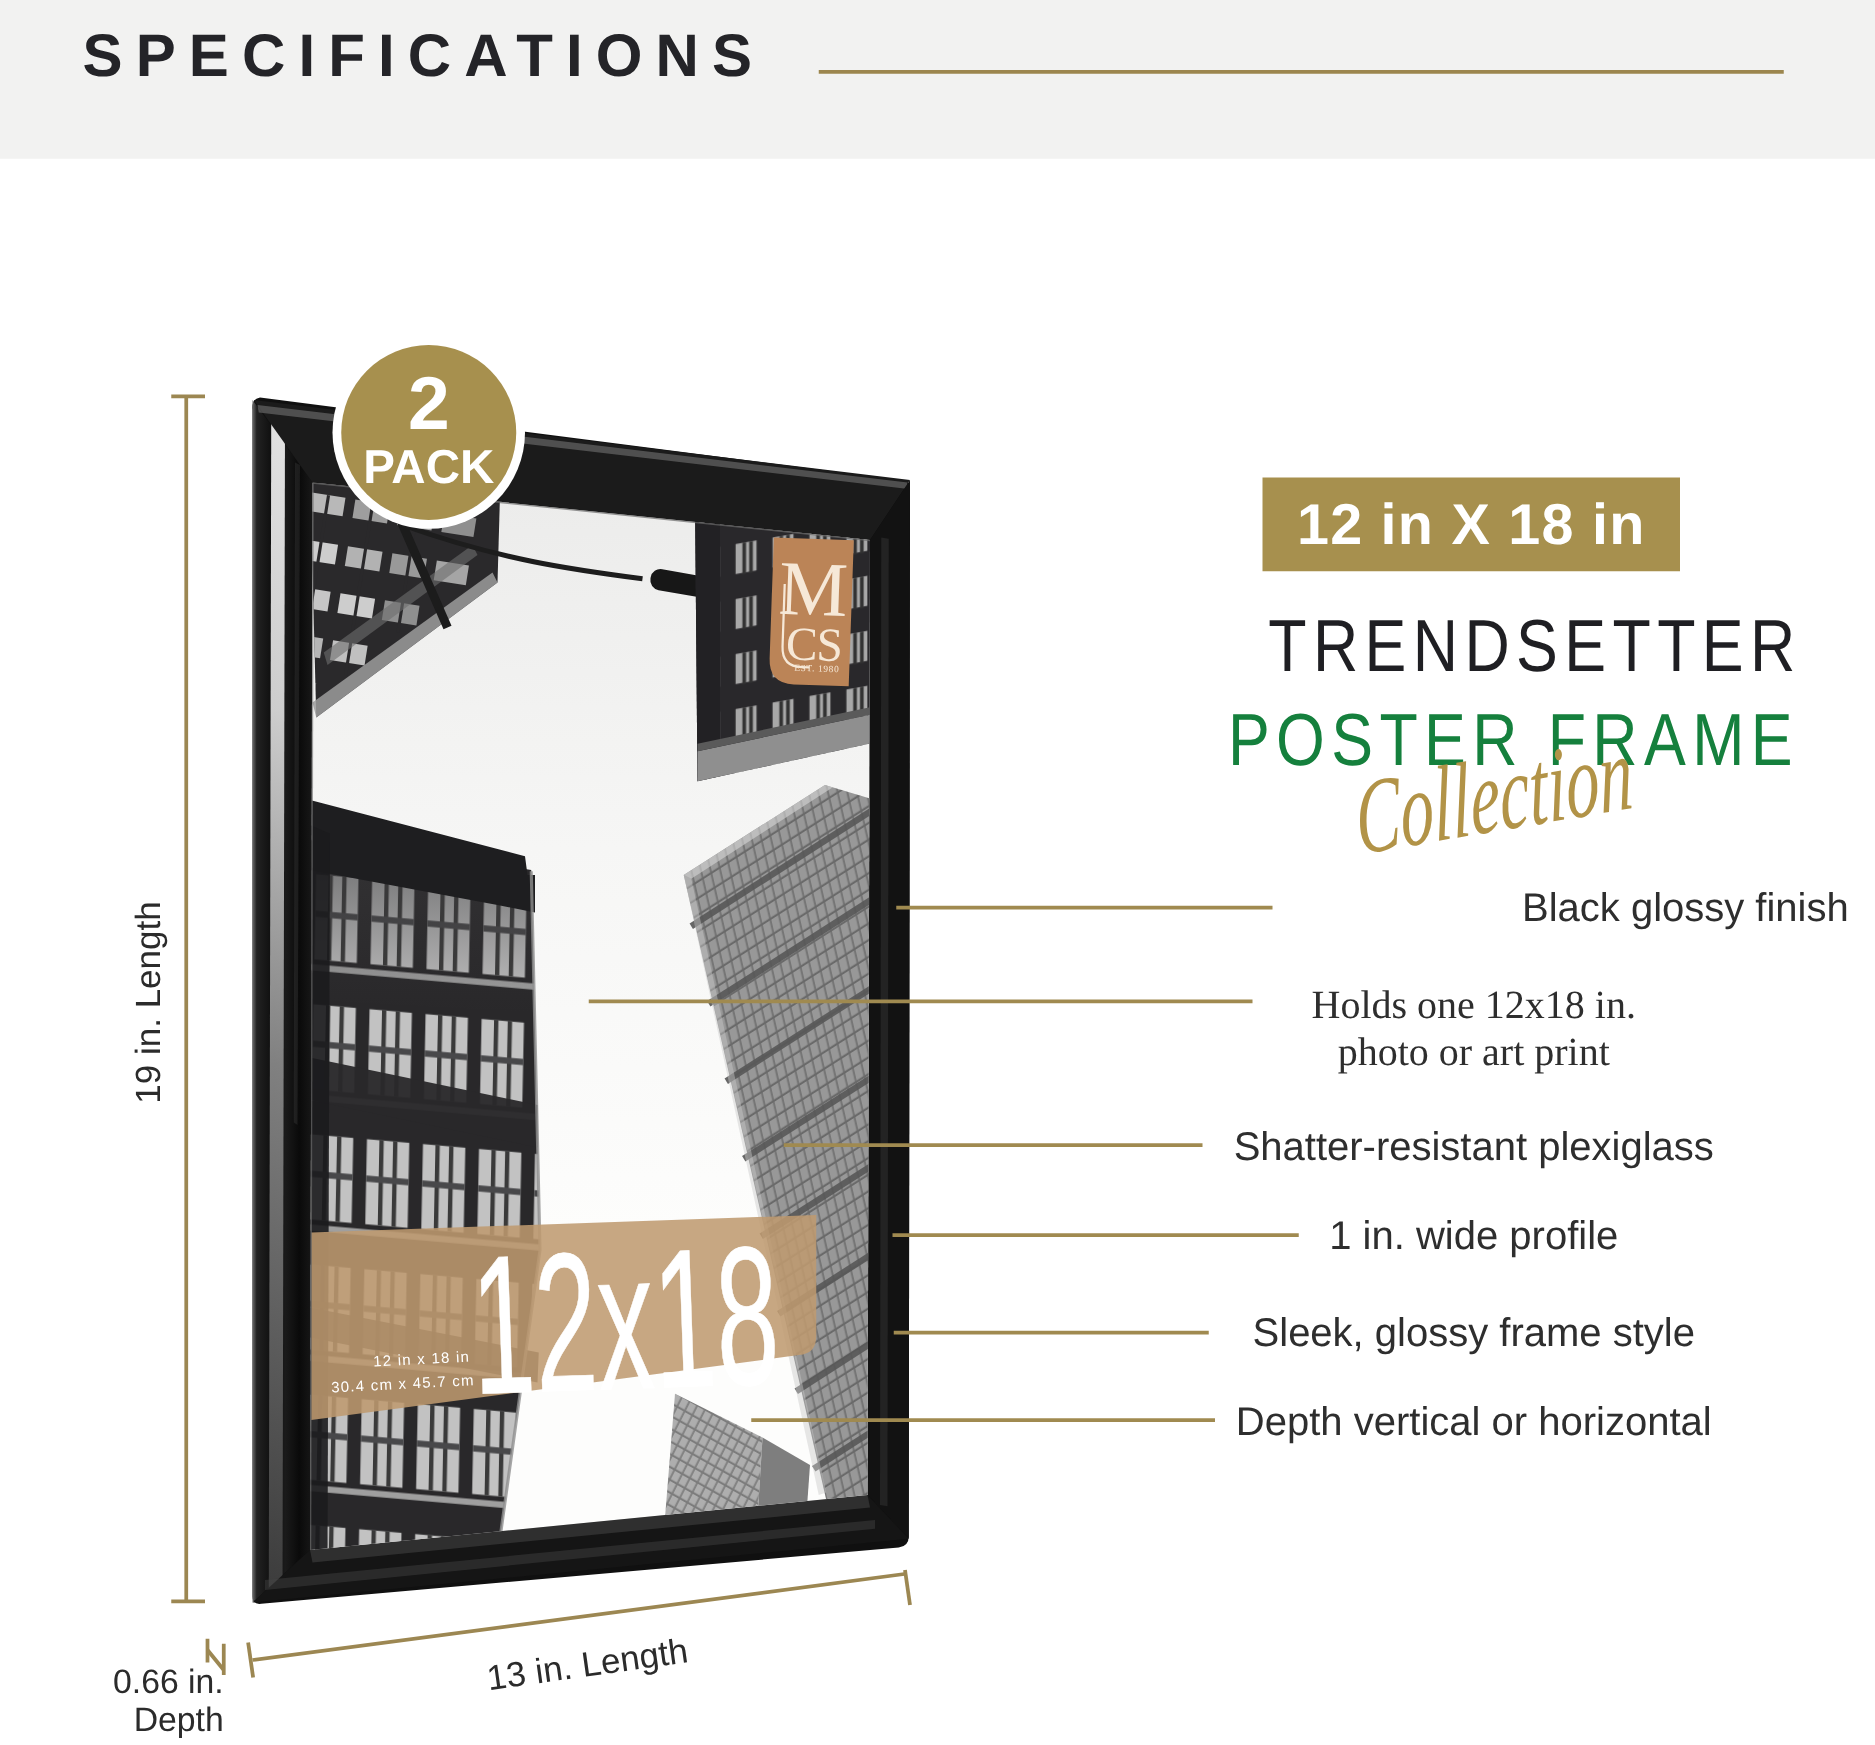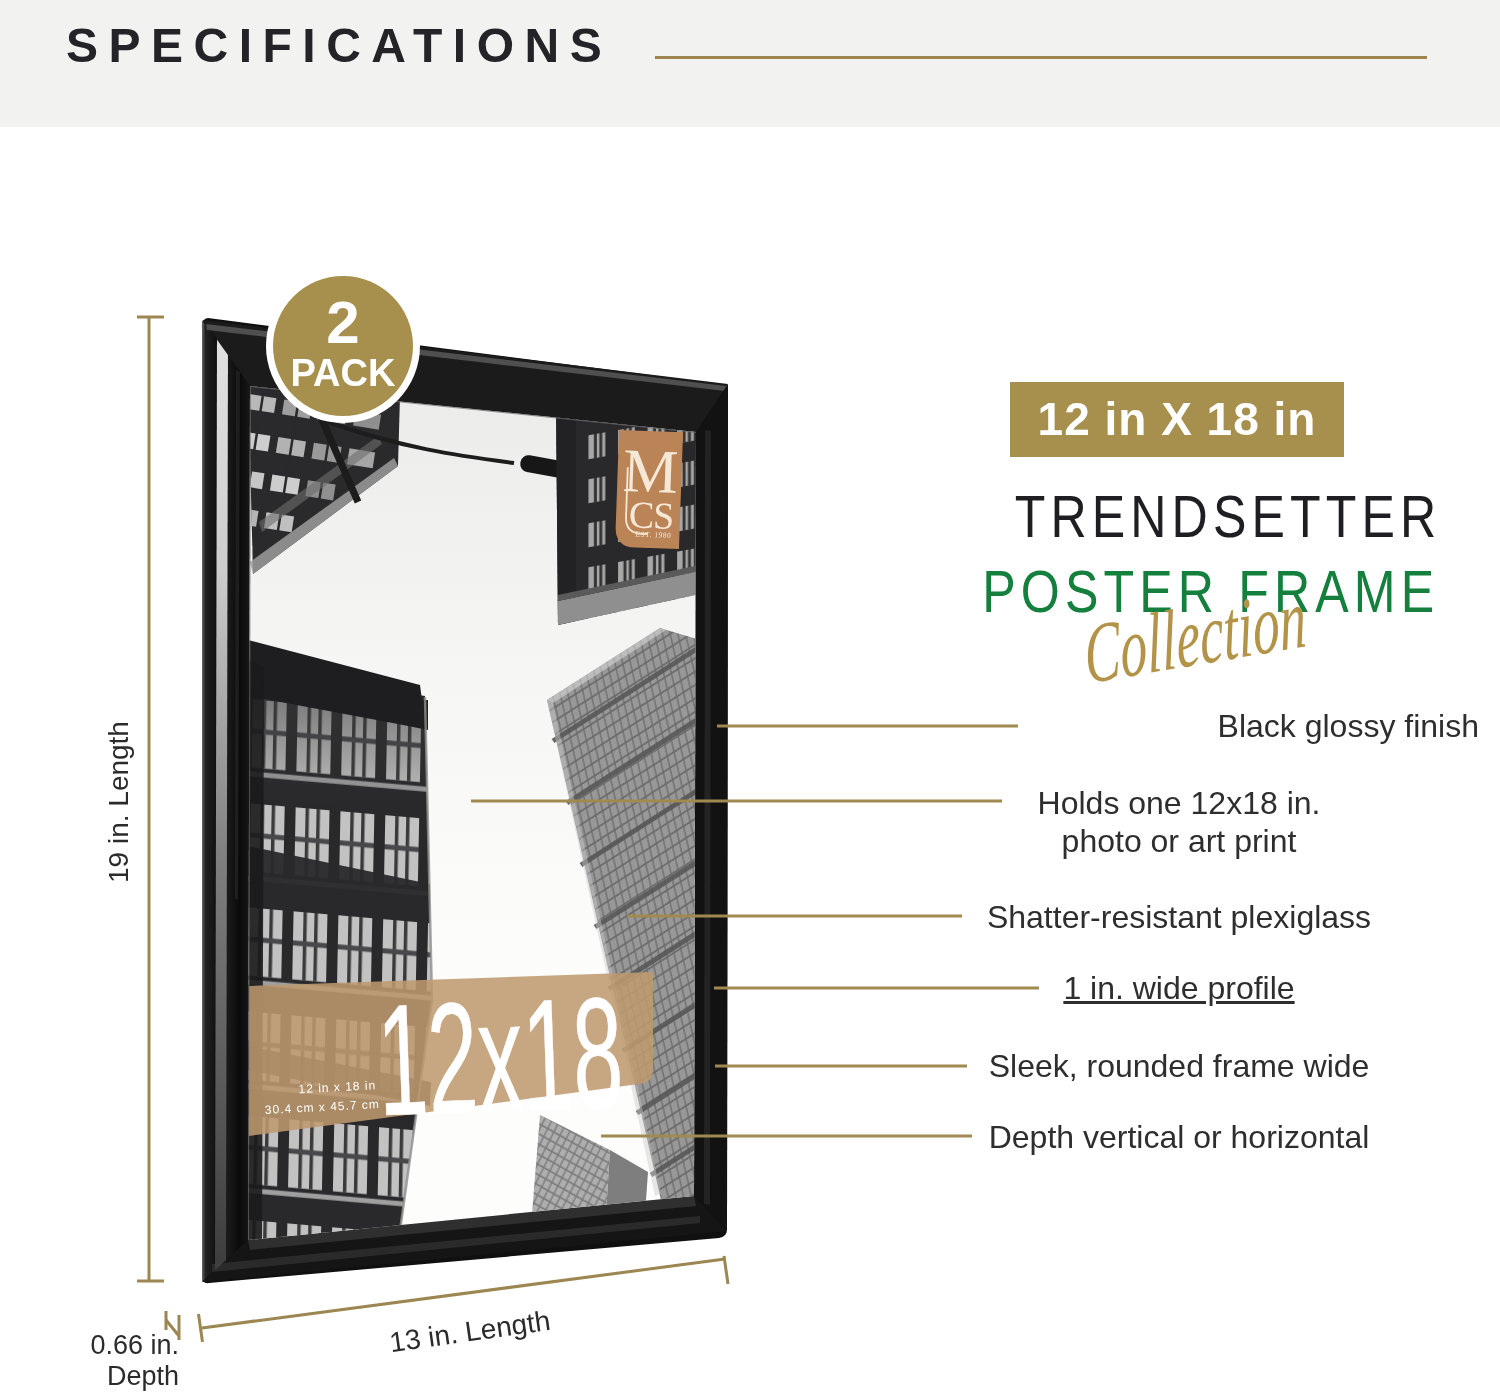--- a/index.html
+++ b/index.html
@@ -256,7 +256,7 @@
 
 <div class="abs" style="left:879px;top:708px;width:600px;text-align:right;font-size:32px;color:#2e2e2e;">Black glossy finish</div>
 
-<div class="abs" style="left:879px;top:784px;width:600px;text-align:center;font-size:32px;color:#2e2e2e;line-height:38px;">Holds one 12x18 in.<br>photo or art print</div>
+<div class="abs" style="left:879px;top:784px;width:600px;text-align:center;font-size:32px;color:#2e2e2e;line-height:38px;font-family:Liberation Serif, serif;">Holds one 12x18 in.<br>photo or art print</div>
 
 <div class="abs" style="left:879px;top:899px;width:600px;text-align:center;font-size:32px;color:#2e2e2e;">Shatter-resistant plexiglass</div>
 

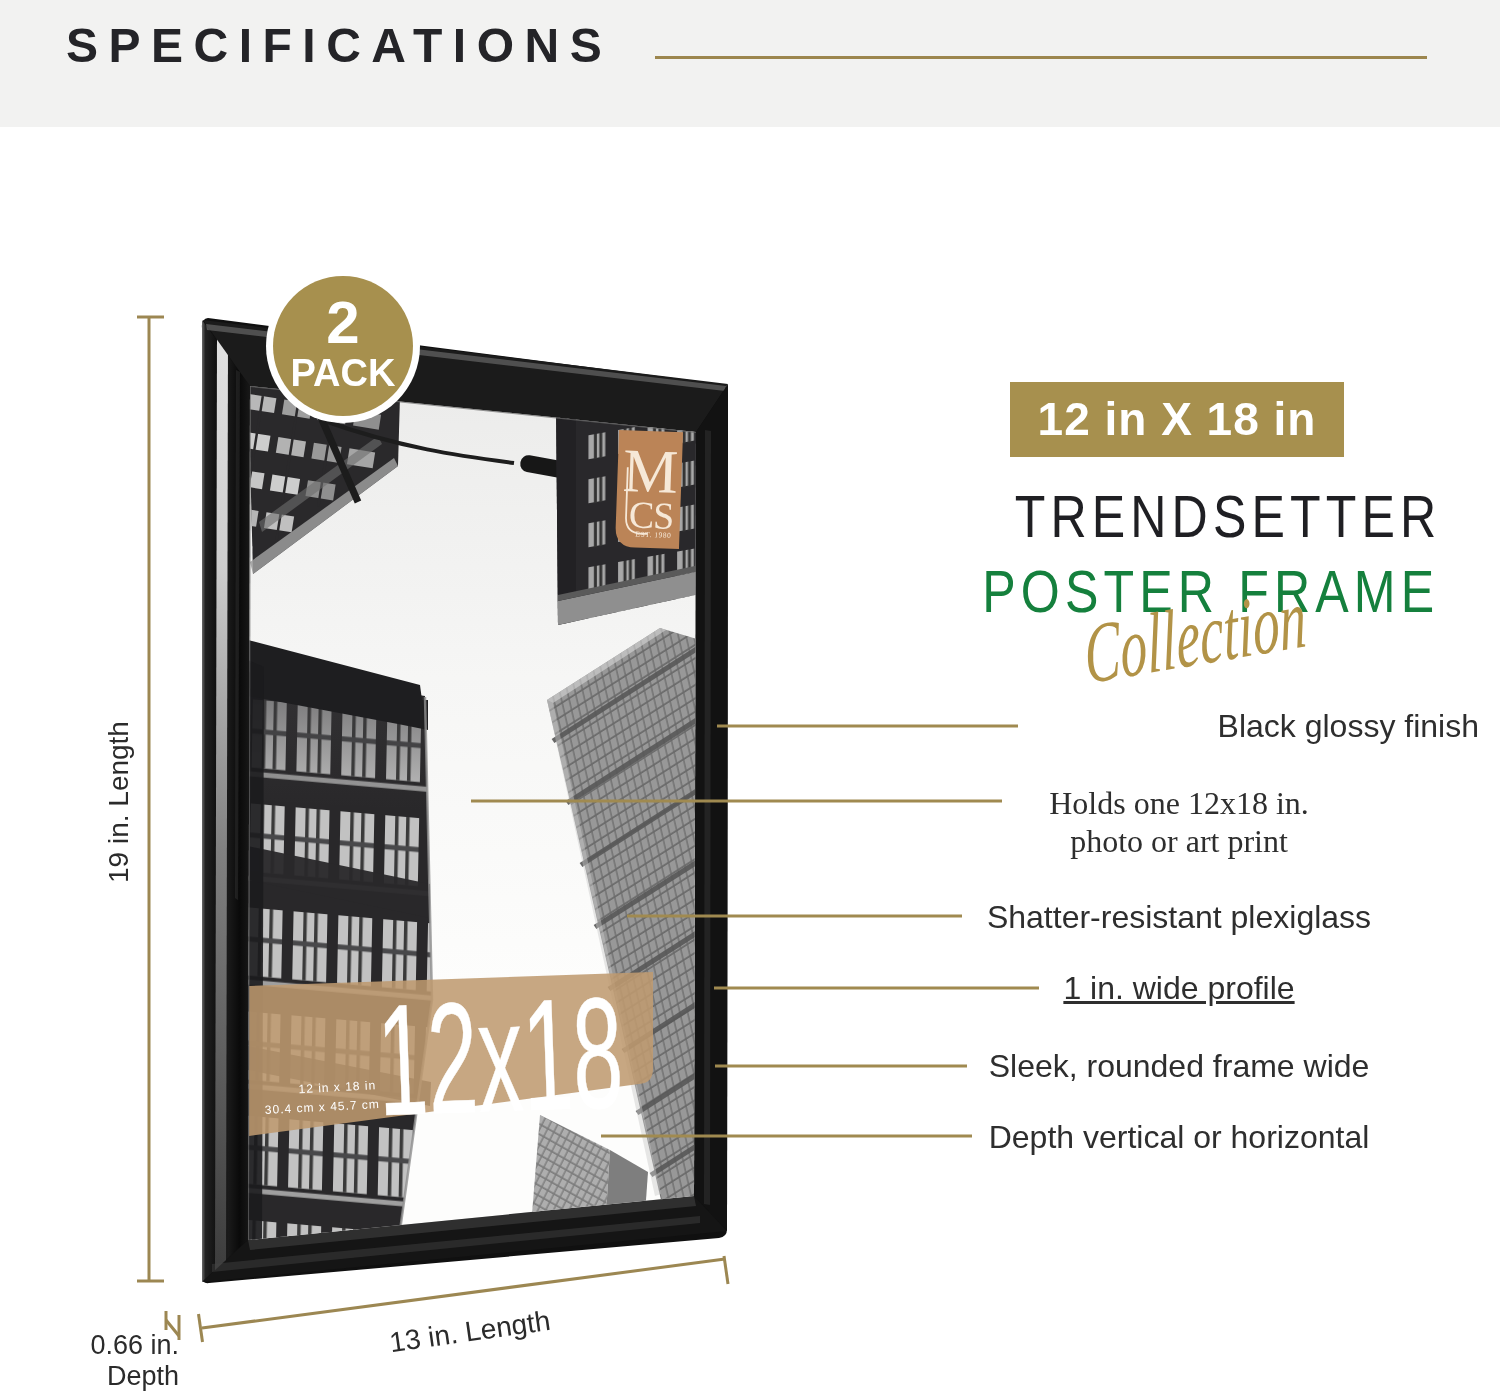--- a/index.html
+++ b/index.html
@@ -260,7 +260,7 @@
 
 <div class="abs" style="left:879px;top:899px;width:600px;text-align:center;font-size:32px;color:#2e2e2e;">Shatter-resistant plexiglass</div>
 
-<div class="abs" style="left:879px;top:970px;width:600px;text-align:center;font-size:32px;color:#2e2e2e;text-decoration:underline;">1 in. wide profile</div>
+<div class="abs" style="left:879px;top:970px;width:600px;text-align:center;font-size:32px;color:#2e2e2e;">1 in. wide profile</div>
 
 <div class="abs" style="left:879px;top:1048px;width:600px;text-align:center;font-size:32px;color:#2e2e2e;">Sleek, rounded frame wide</div>
 

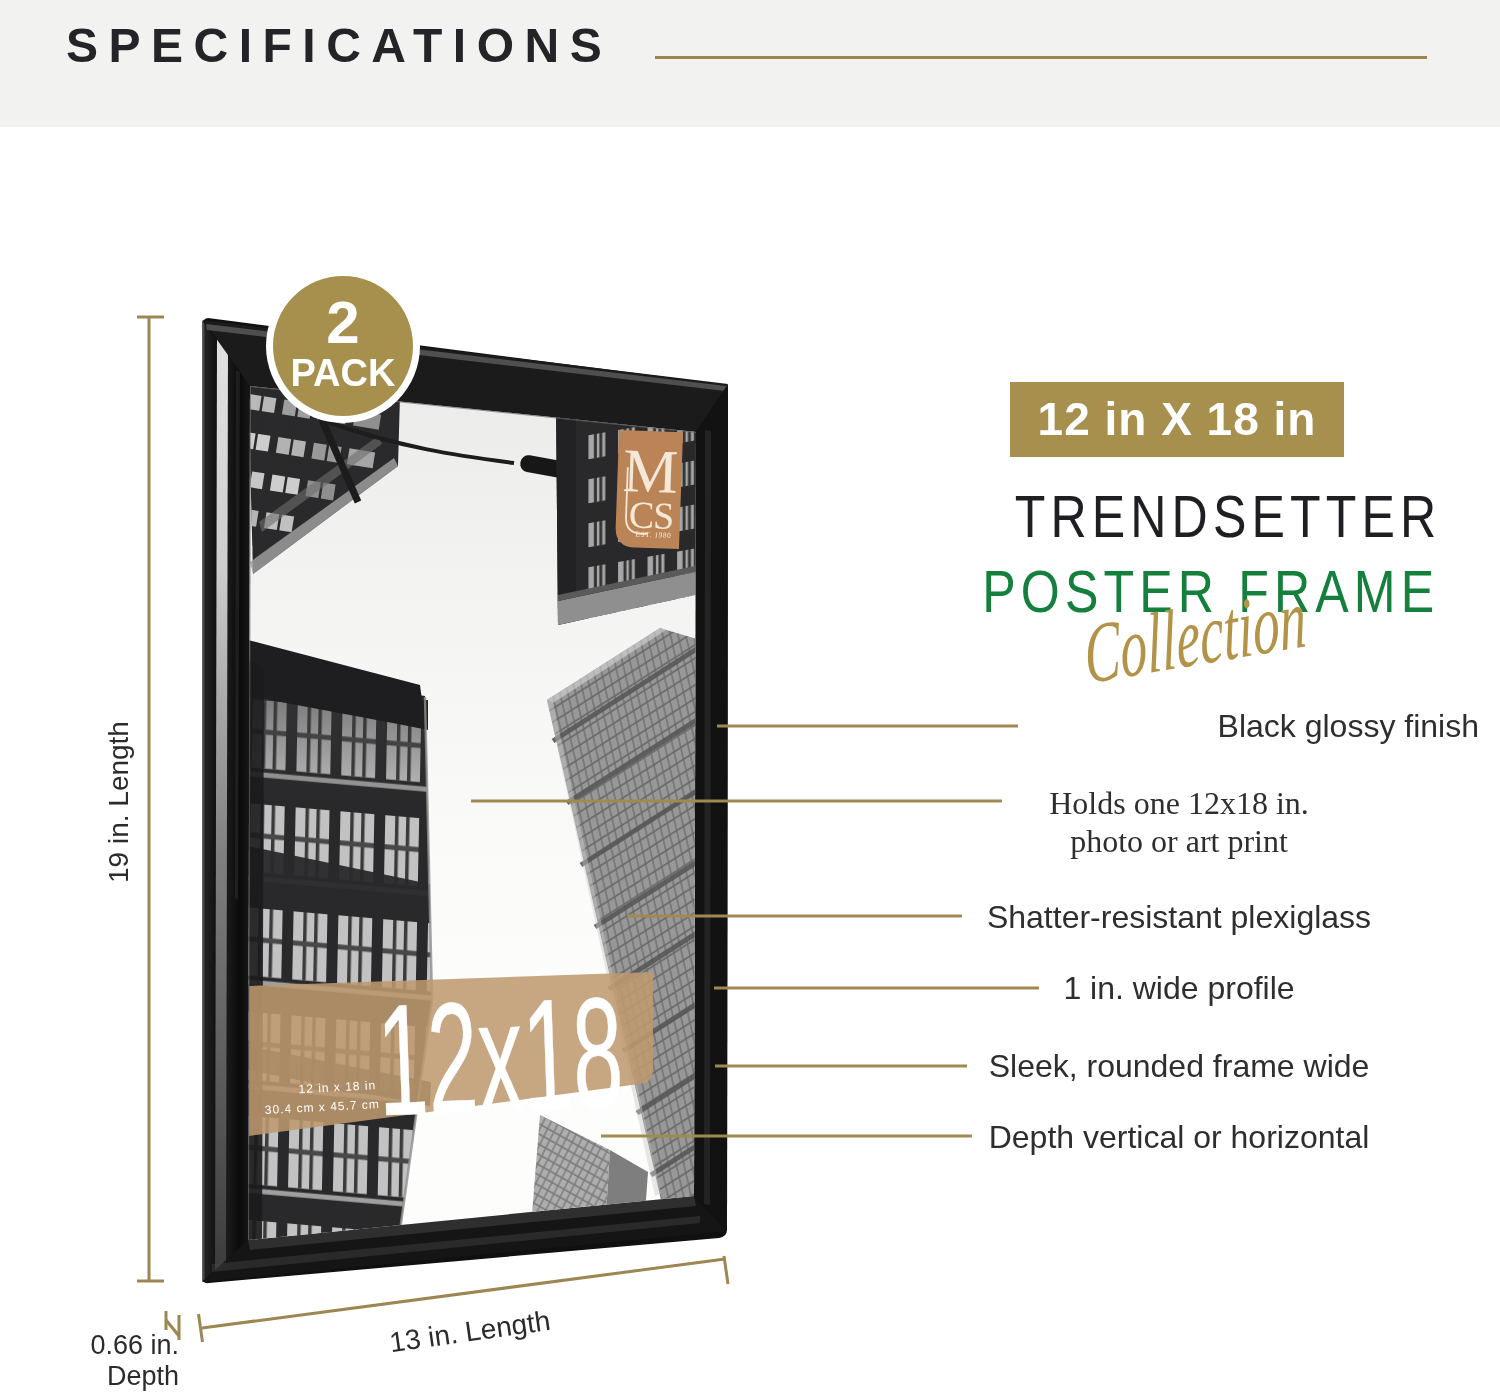--- a/index.html
+++ b/index.html
@@ -262,7 +262,7 @@
 
 <div class="abs" style="left:879px;top:970px;width:600px;text-align:center;font-size:32px;color:#2e2e2e;">1 in. wide profile</div>
 
-<div class="abs" style="left:879px;top:1048px;width:600px;text-align:center;font-size:32px;color:#2e2e2e;">Sleek, rounded frame wide</div>
+<div class="abs" style="left:879px;top:1048px;width:600px;text-align:center;font-size:32px;color:#2e2e2e;">Sleek, glossy frame style</div>
 
 <div class="abs" style="left:879px;top:1119px;width:600px;text-align:center;font-size:32px;color:#2e2e2e;">Depth vertical or horizontal</div>
 

